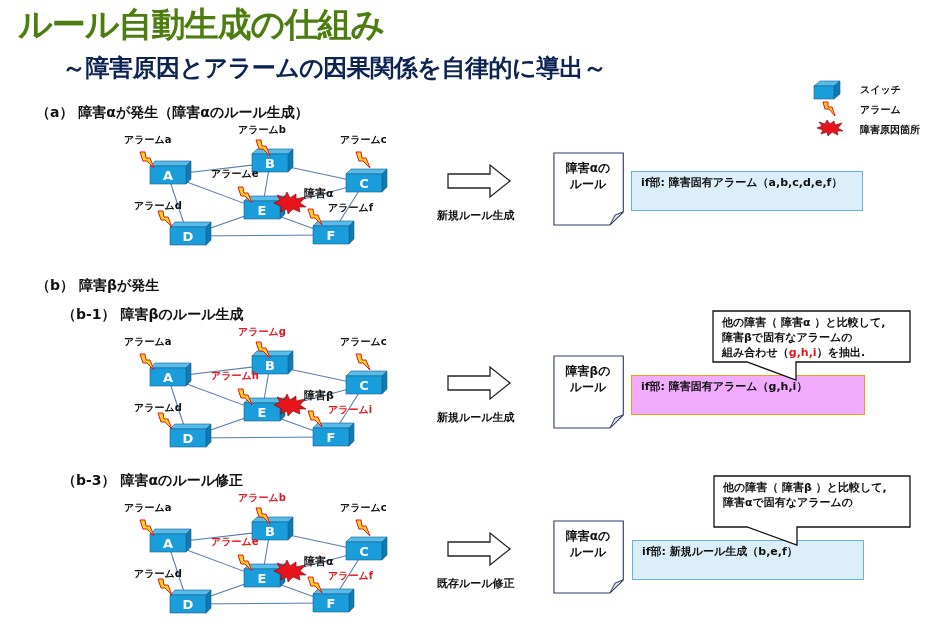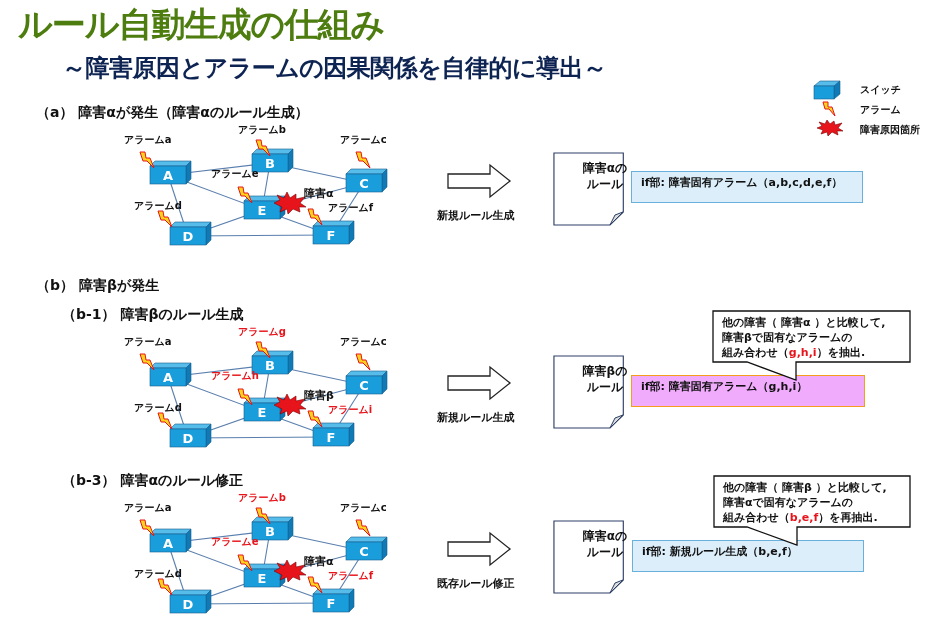--- a/index.html
+++ b/index.html
@@ -11,7 +11,7 @@
   .legend-item{font-size:10px;font-weight:bold;color:#111;white-space:nowrap;}
   .arrowlbl{font-size:11px;font-weight:bold;color:#111;white-space:nowrap;}
   .doc{width:72px;height:72px;}
-  .doc-text{position:absolute;left:0;top:8px;width:60px;text-align:center;font-size:12px;font-weight:bold;line-height:16px;color:#111;padding-left:17px;}
+  .doc-text{position:absolute;left:0;top:8px;width:60px;text-align:center;font-size:12px;font-weight:bold;line-height:16px;color:#111;}
   .ifbox{height:32px;border:1px solid;box-sizing:border-box;font-size:11px;font-weight:bold;line-height:22px;padding-left:9px;color:#111;white-space:nowrap;}
   .ifbox.blue{background:#dbeefa;border-color:#6ab0dc;}
   .ifbox.orange{background:#f0abfc;border-color:#f39c1e;}

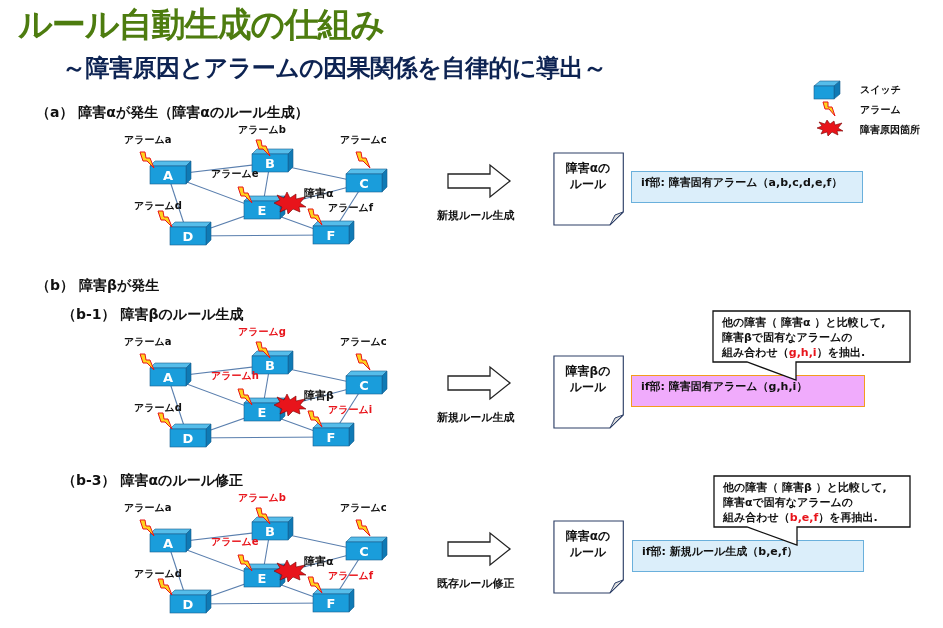--- a/index.html
+++ b/index.html
@@ -12,7 +12,7 @@
   .arrowlbl{font-size:11px;font-weight:bold;color:#111;white-space:nowrap;}
   .doc{width:72px;height:72px;}
   .doc-text{position:absolute;left:0;top:8px;width:60px;text-align:center;font-size:12px;font-weight:bold;line-height:16px;color:#111;}
-  .ifbox{height:32px;border:1px solid;box-sizing:border-box;font-size:11px;font-weight:bold;line-height:22px;padding-left:9px;color:#111;white-space:nowrap;}
+  .ifbox{height:40px;border:1px solid;box-sizing:border-box;font-size:11px;font-weight:bold;line-height:22px;padding-left:9px;color:#111;white-space:nowrap;}
   .ifbox.blue{background:#dbeefa;border-color:#6ab0dc;}
   .ifbox.orange{background:#f0abfc;border-color:#f39c1e;}
   .callout{font-size:11px;font-weight:bold;line-height:15px;color:#111;padding:5px 10px;white-space:nowrap;}

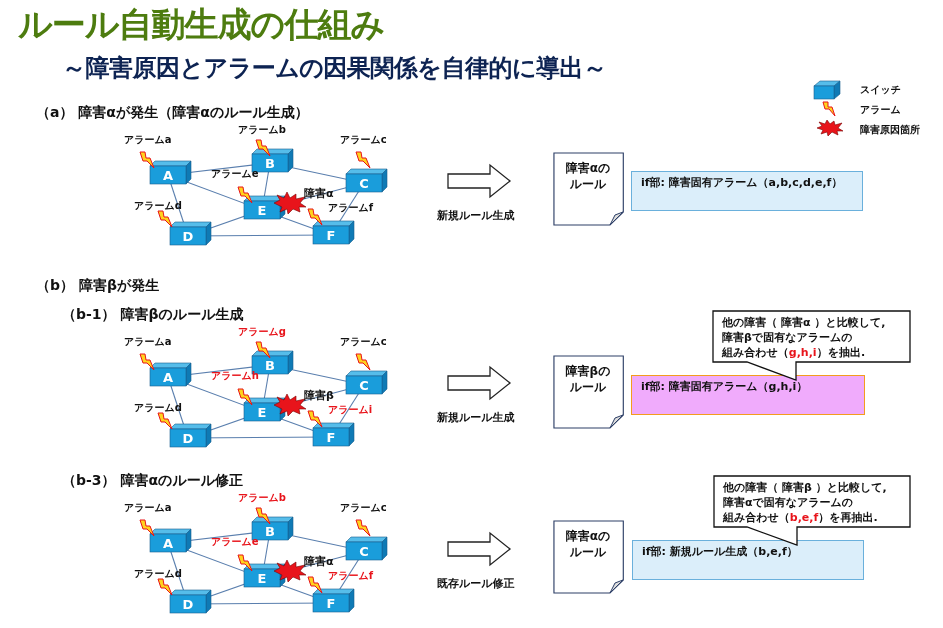--- a/index.html
+++ b/index.html
@@ -303,7 +303,6 @@
   <div class="abs callout" style="left:0;top:0">
     <div>他の障害（ 障害β ）と比較して,</div>
     <div>障害αで固有なアラームの</div>
-    <div><span>組み合わせ（</span><span class="red">b,e,f</span><span>）を再抽出.</span></div>
   </div>
 </div>
 

